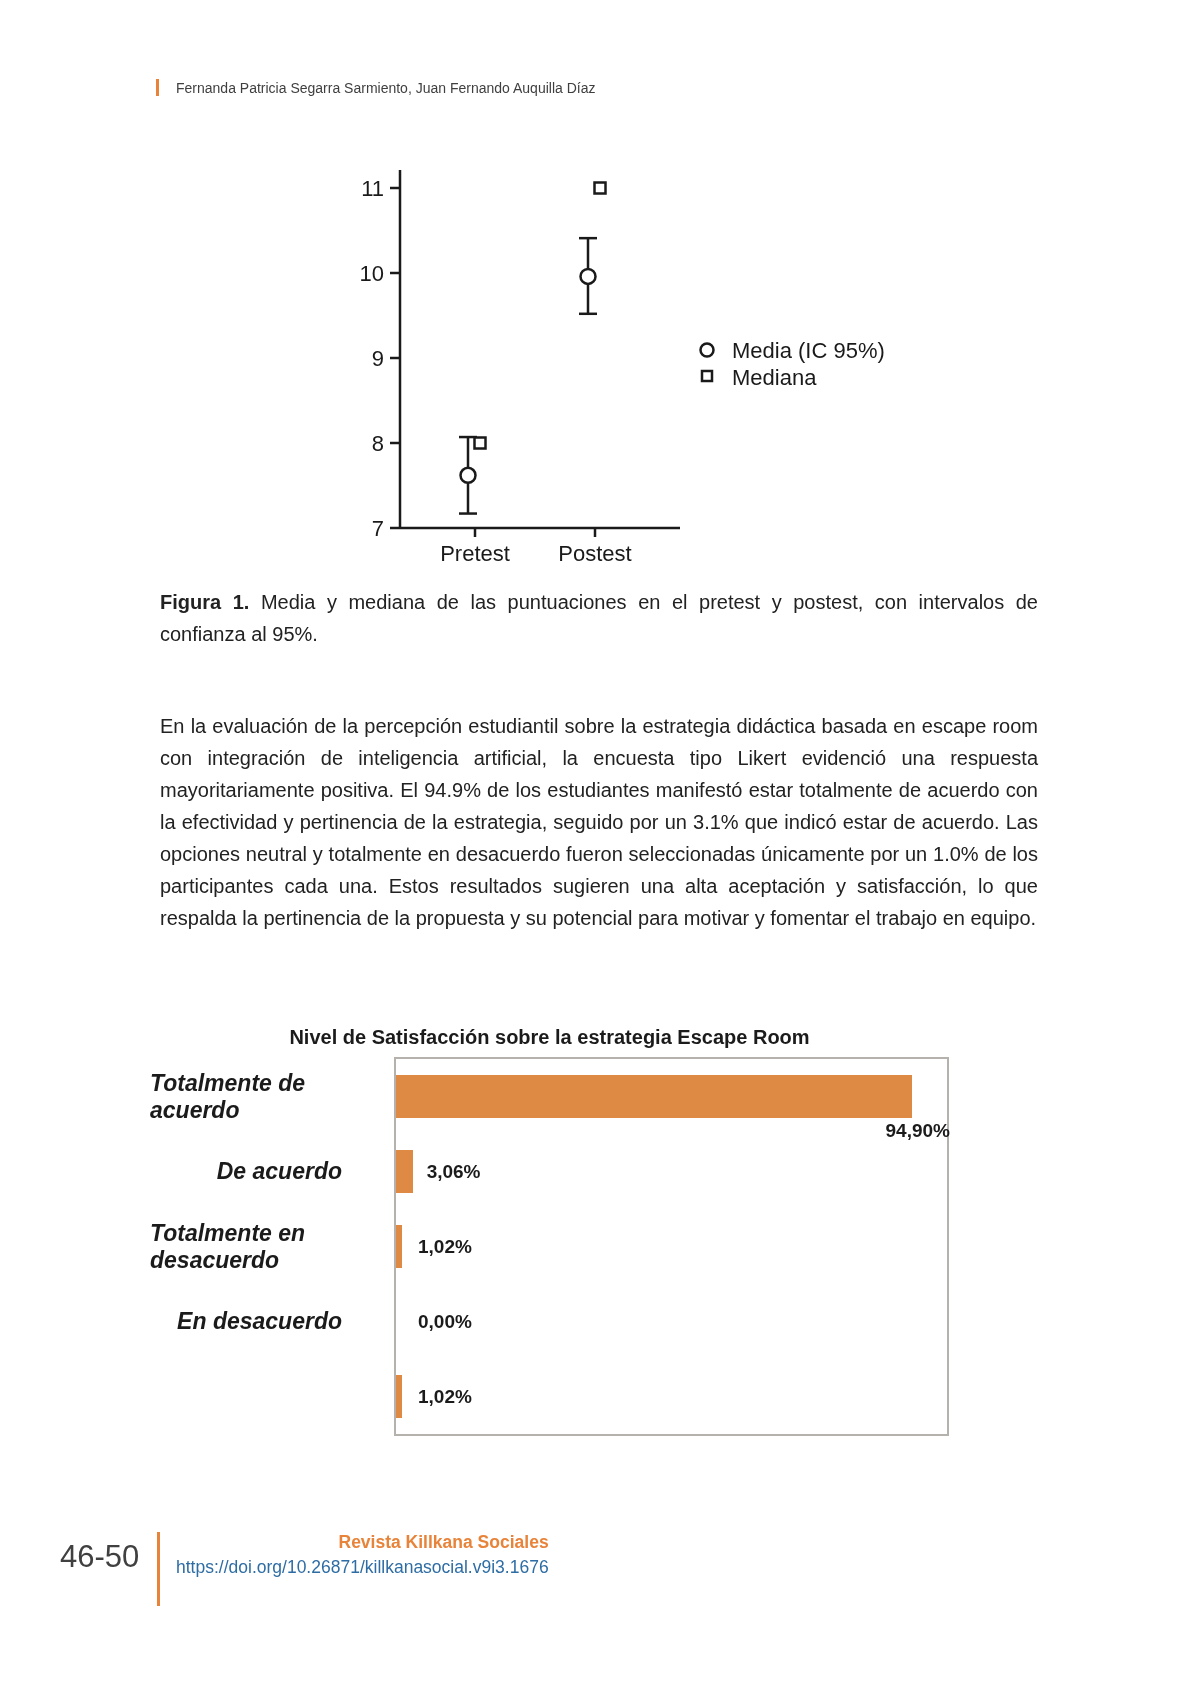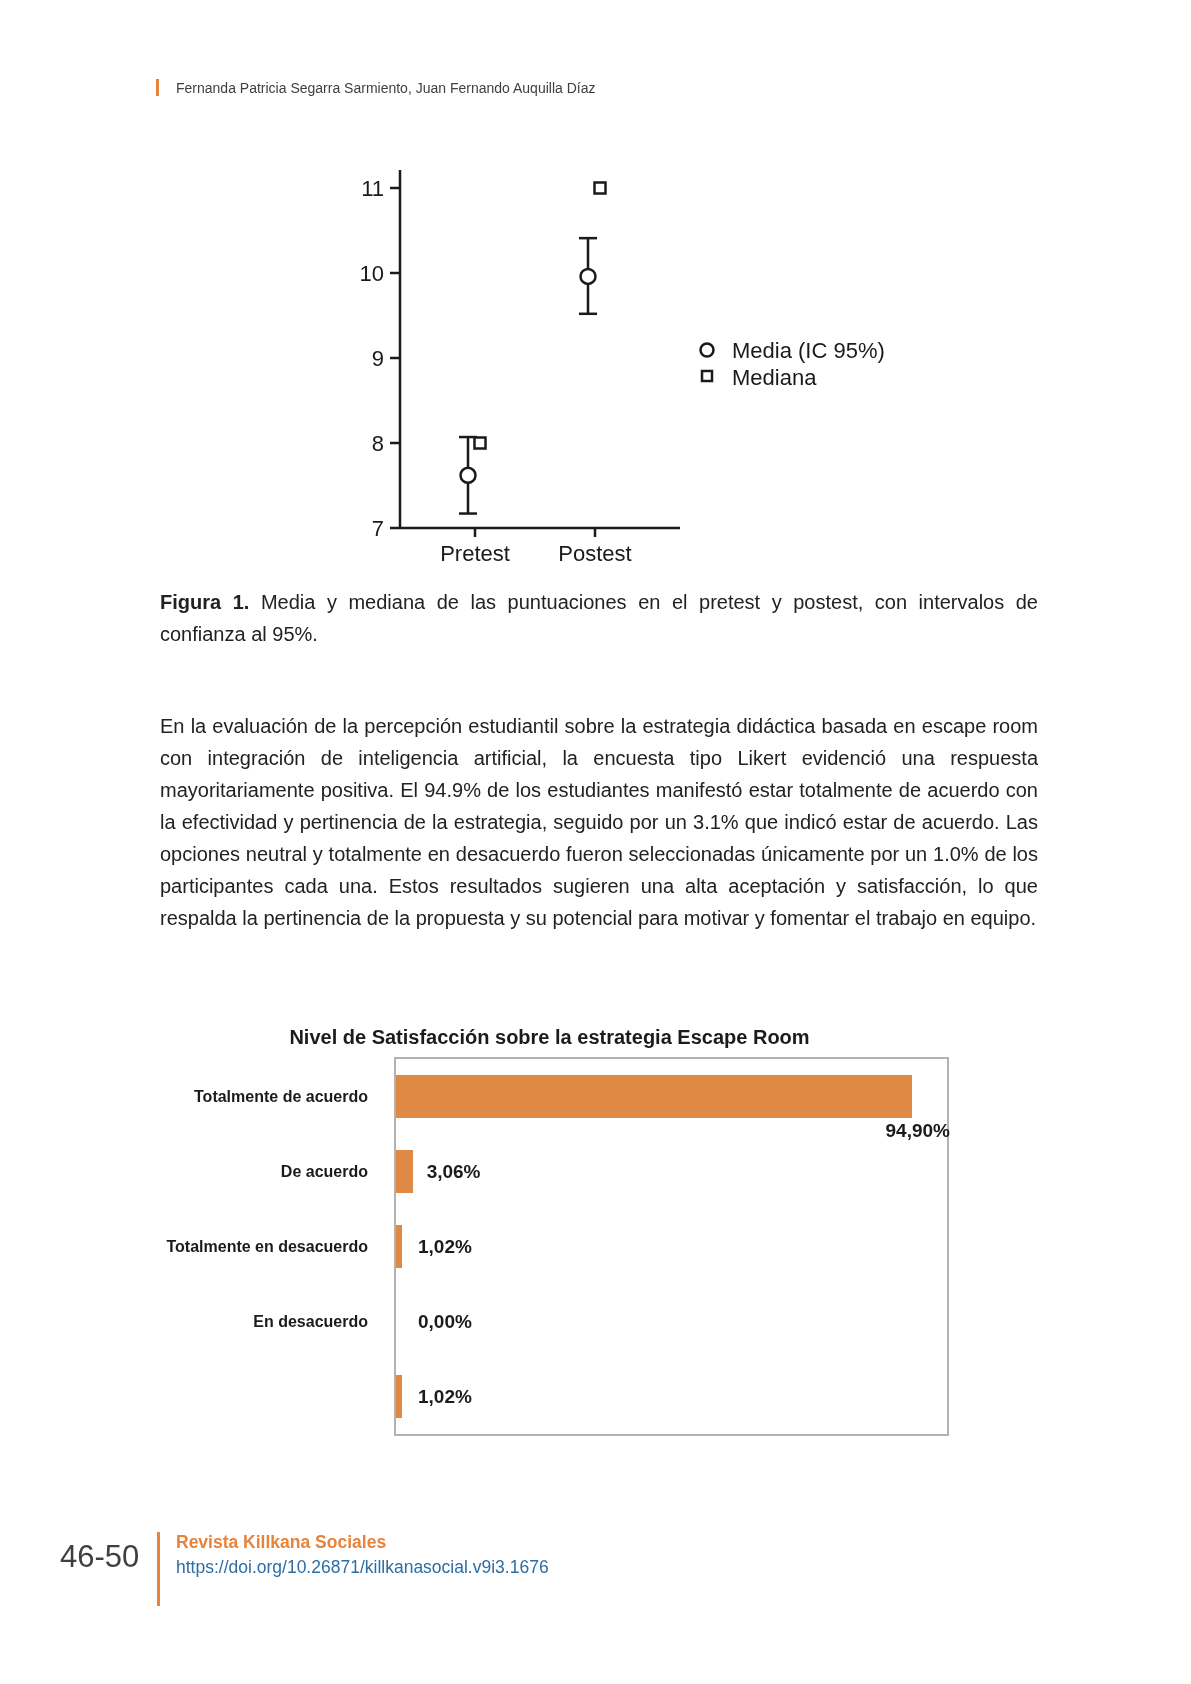--- a/index.html
+++ b/index.html
@@ -82,10 +82,11 @@
     display: flex;
     align-items: center;
     justify-content: flex-end;
-    padding-right: 26px;
+    padding-right: 52px;
     font-weight: bold;
-    font-size: 16px;
+    font-size: 23px;
     color: #1b1b1b;
+    font-style: italic;
   }
   .fig2 .plot {
     width: 551px;

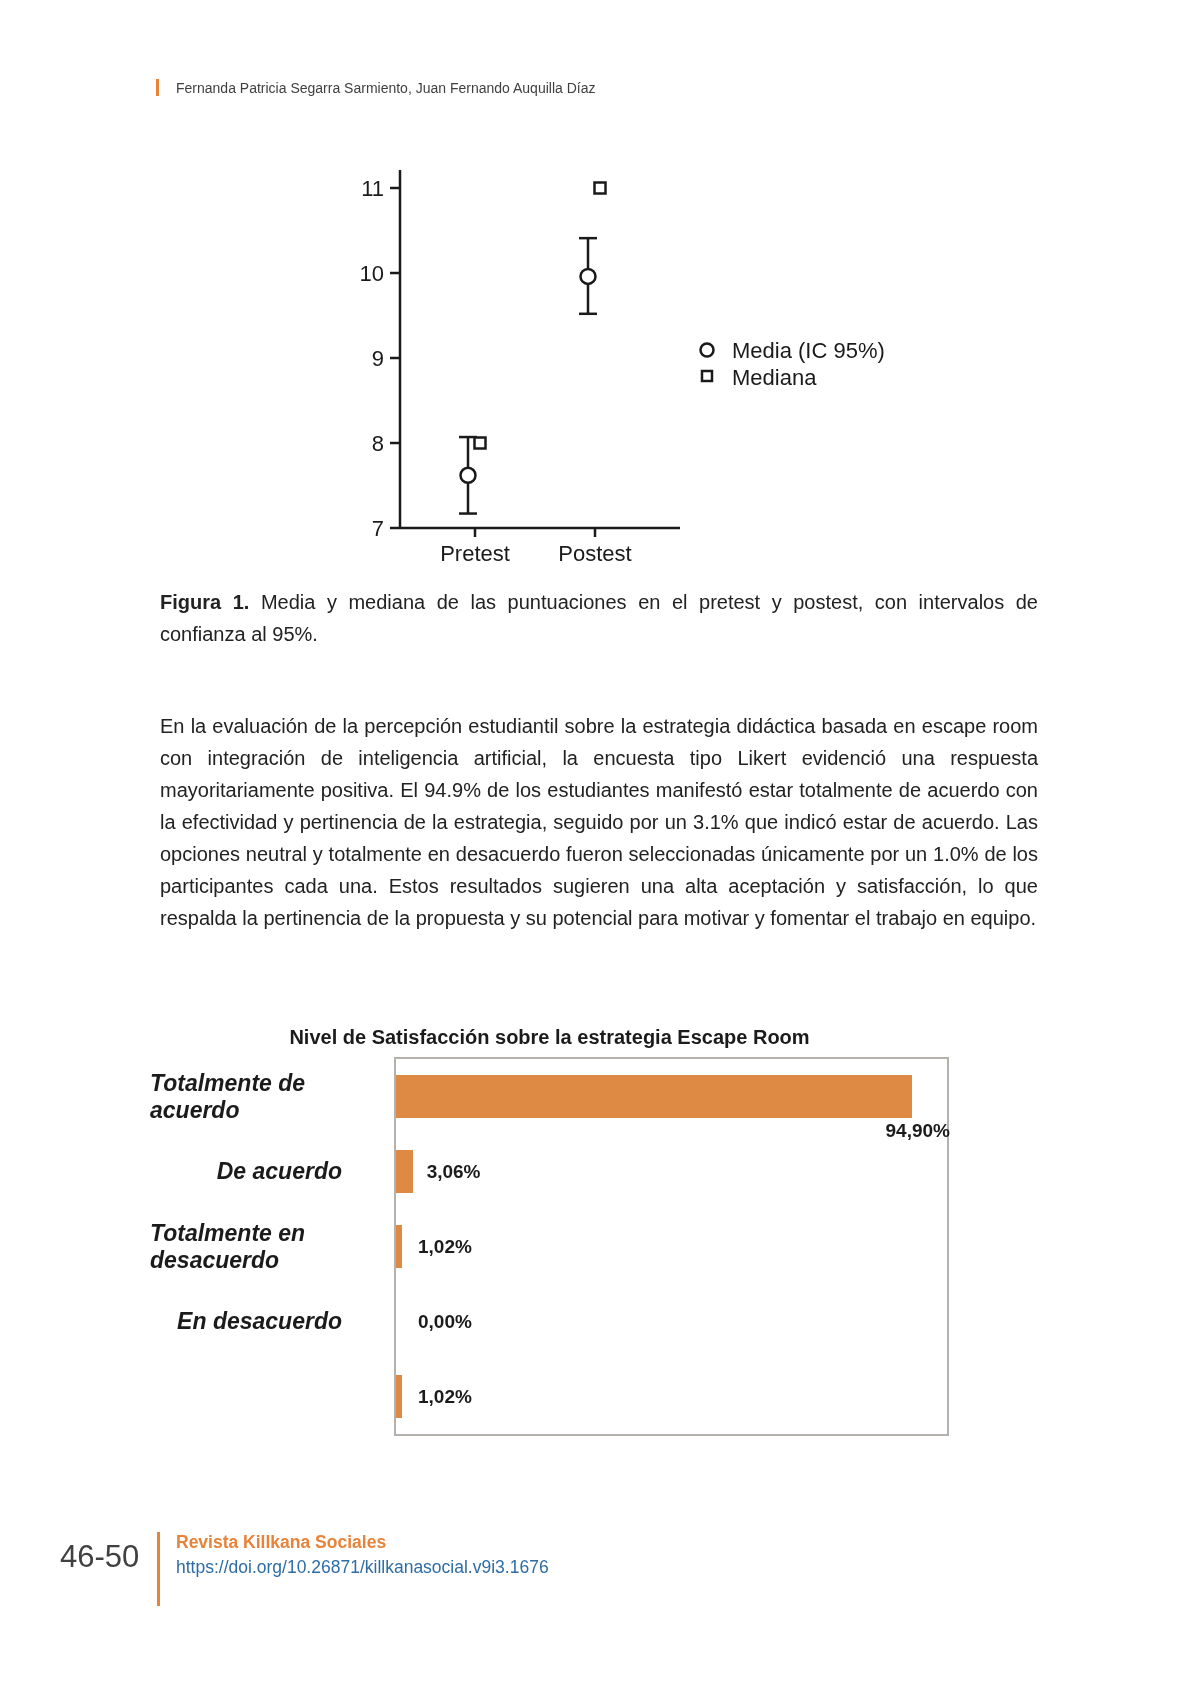--- a/index.html
+++ b/index.html
@@ -137,7 +137,7 @@
     font-size: 17.5px;
     line-height: 25px;
   }
-  .footer-block .journal { color: #E8833A; font-weight: bold; }
+  .footer-block .journal { color: #E8833A; font-weight: bold; text-align: right; }
   .footer-block .issue { color: #55595c; }
   .footer-block .doi a { color: #2E6DA4; text-decoration: none; }
 </style>

